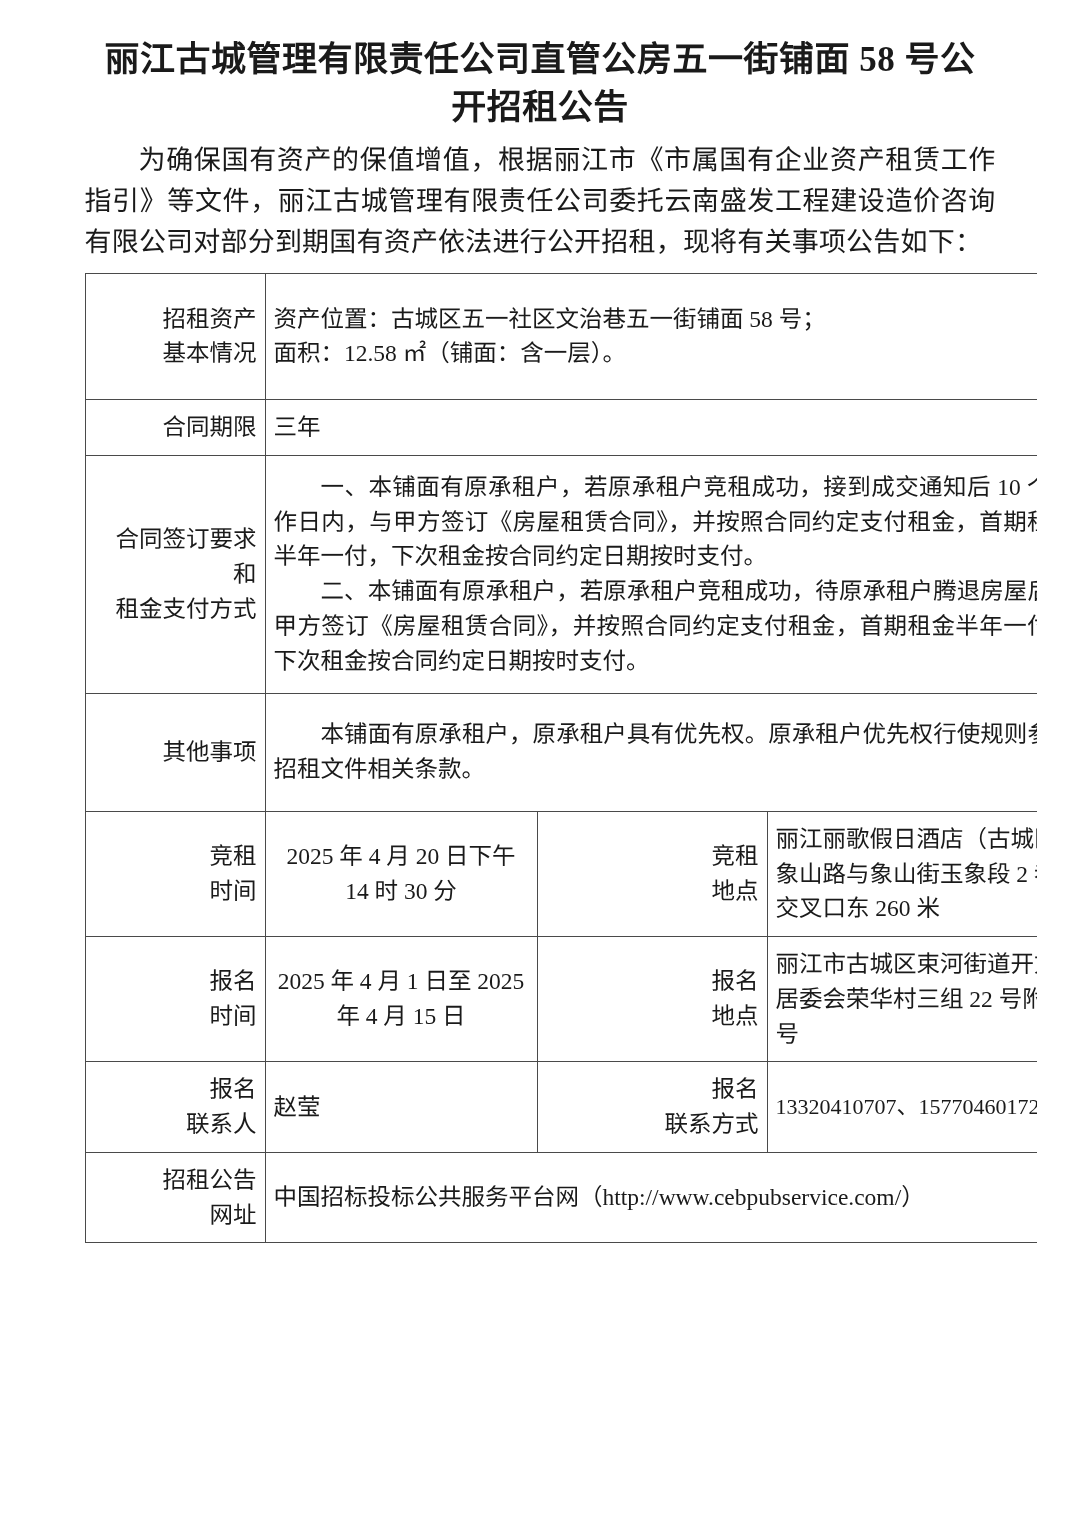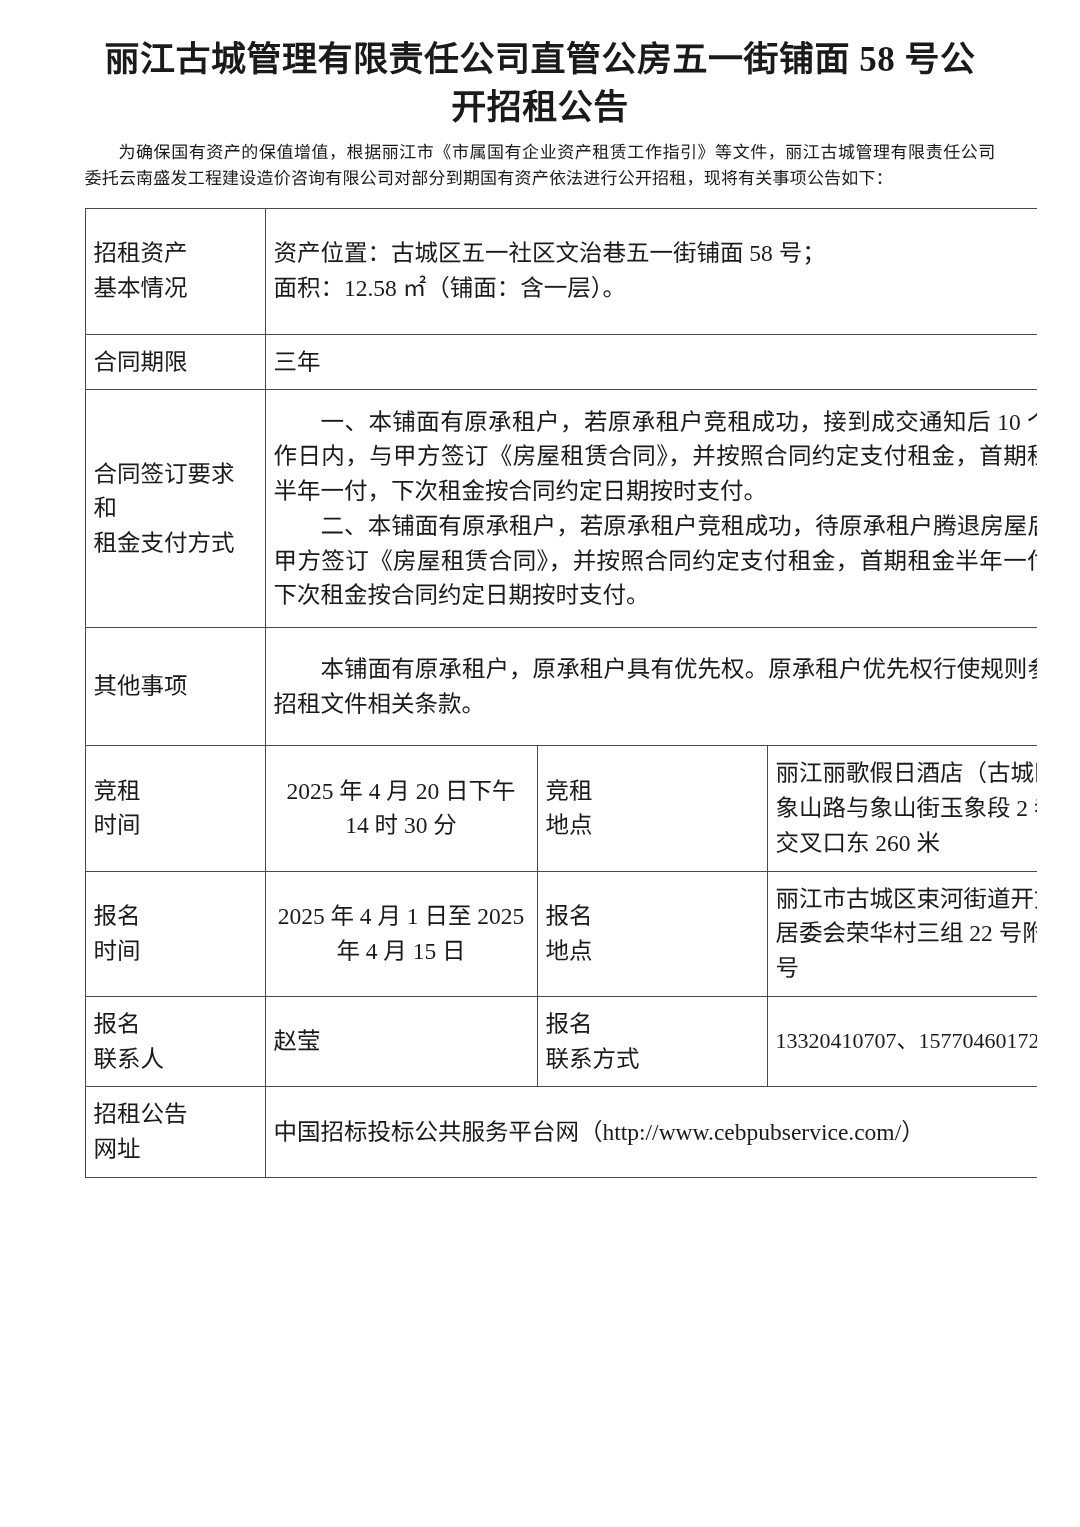--- a/index.html
+++ b/index.html
@@ -35,12 +35,12 @@
     padding: 0 6px;
   }
   .intro {
-    font-size: 17px;
+    font-size: 27px;
     line-height: 1.52;
     text-align: justify;
     text-justify: inter-ideograph;
     text-indent: 2em;
-    margin: 8px 0 16px 0;
+    margin: 8px 0 10px 0;
     letter-spacing: 0.2px;
   }
   table.main-table {

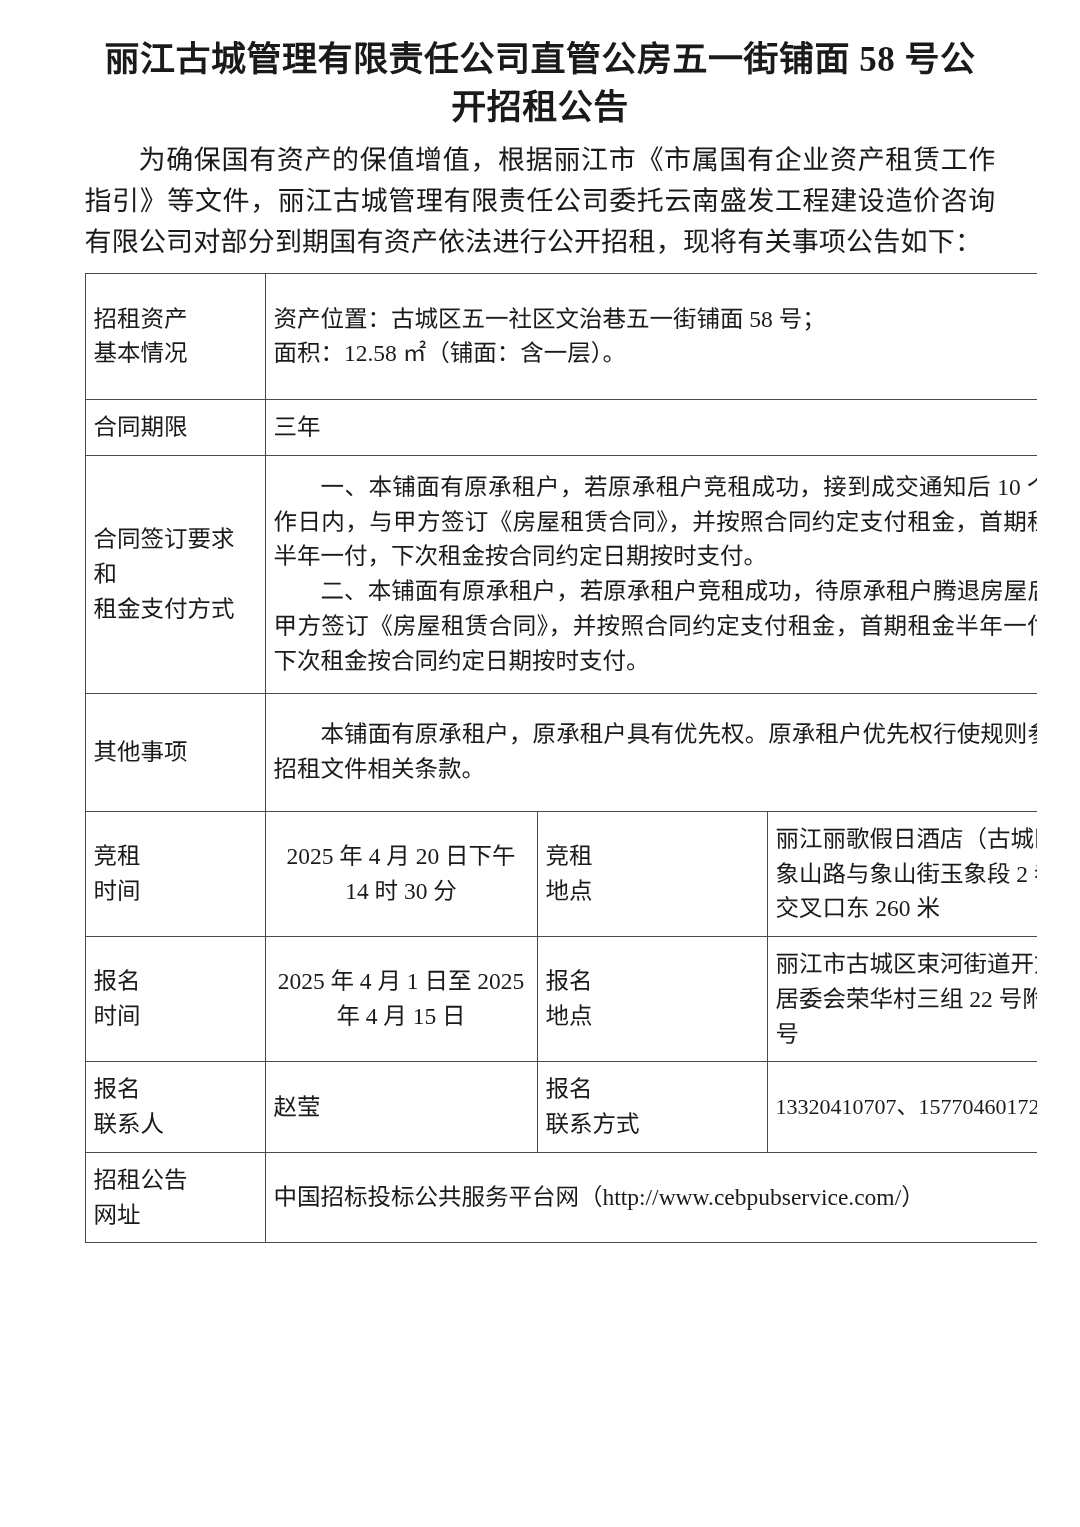--- a/index.html
+++ b/index.html
@@ -58,7 +58,7 @@
     box-sizing: border-box;
   }
   .lbl {
-    text-align: left;
+    text-align: right;
     white-space: pre-line;
   }
   .ctr {

